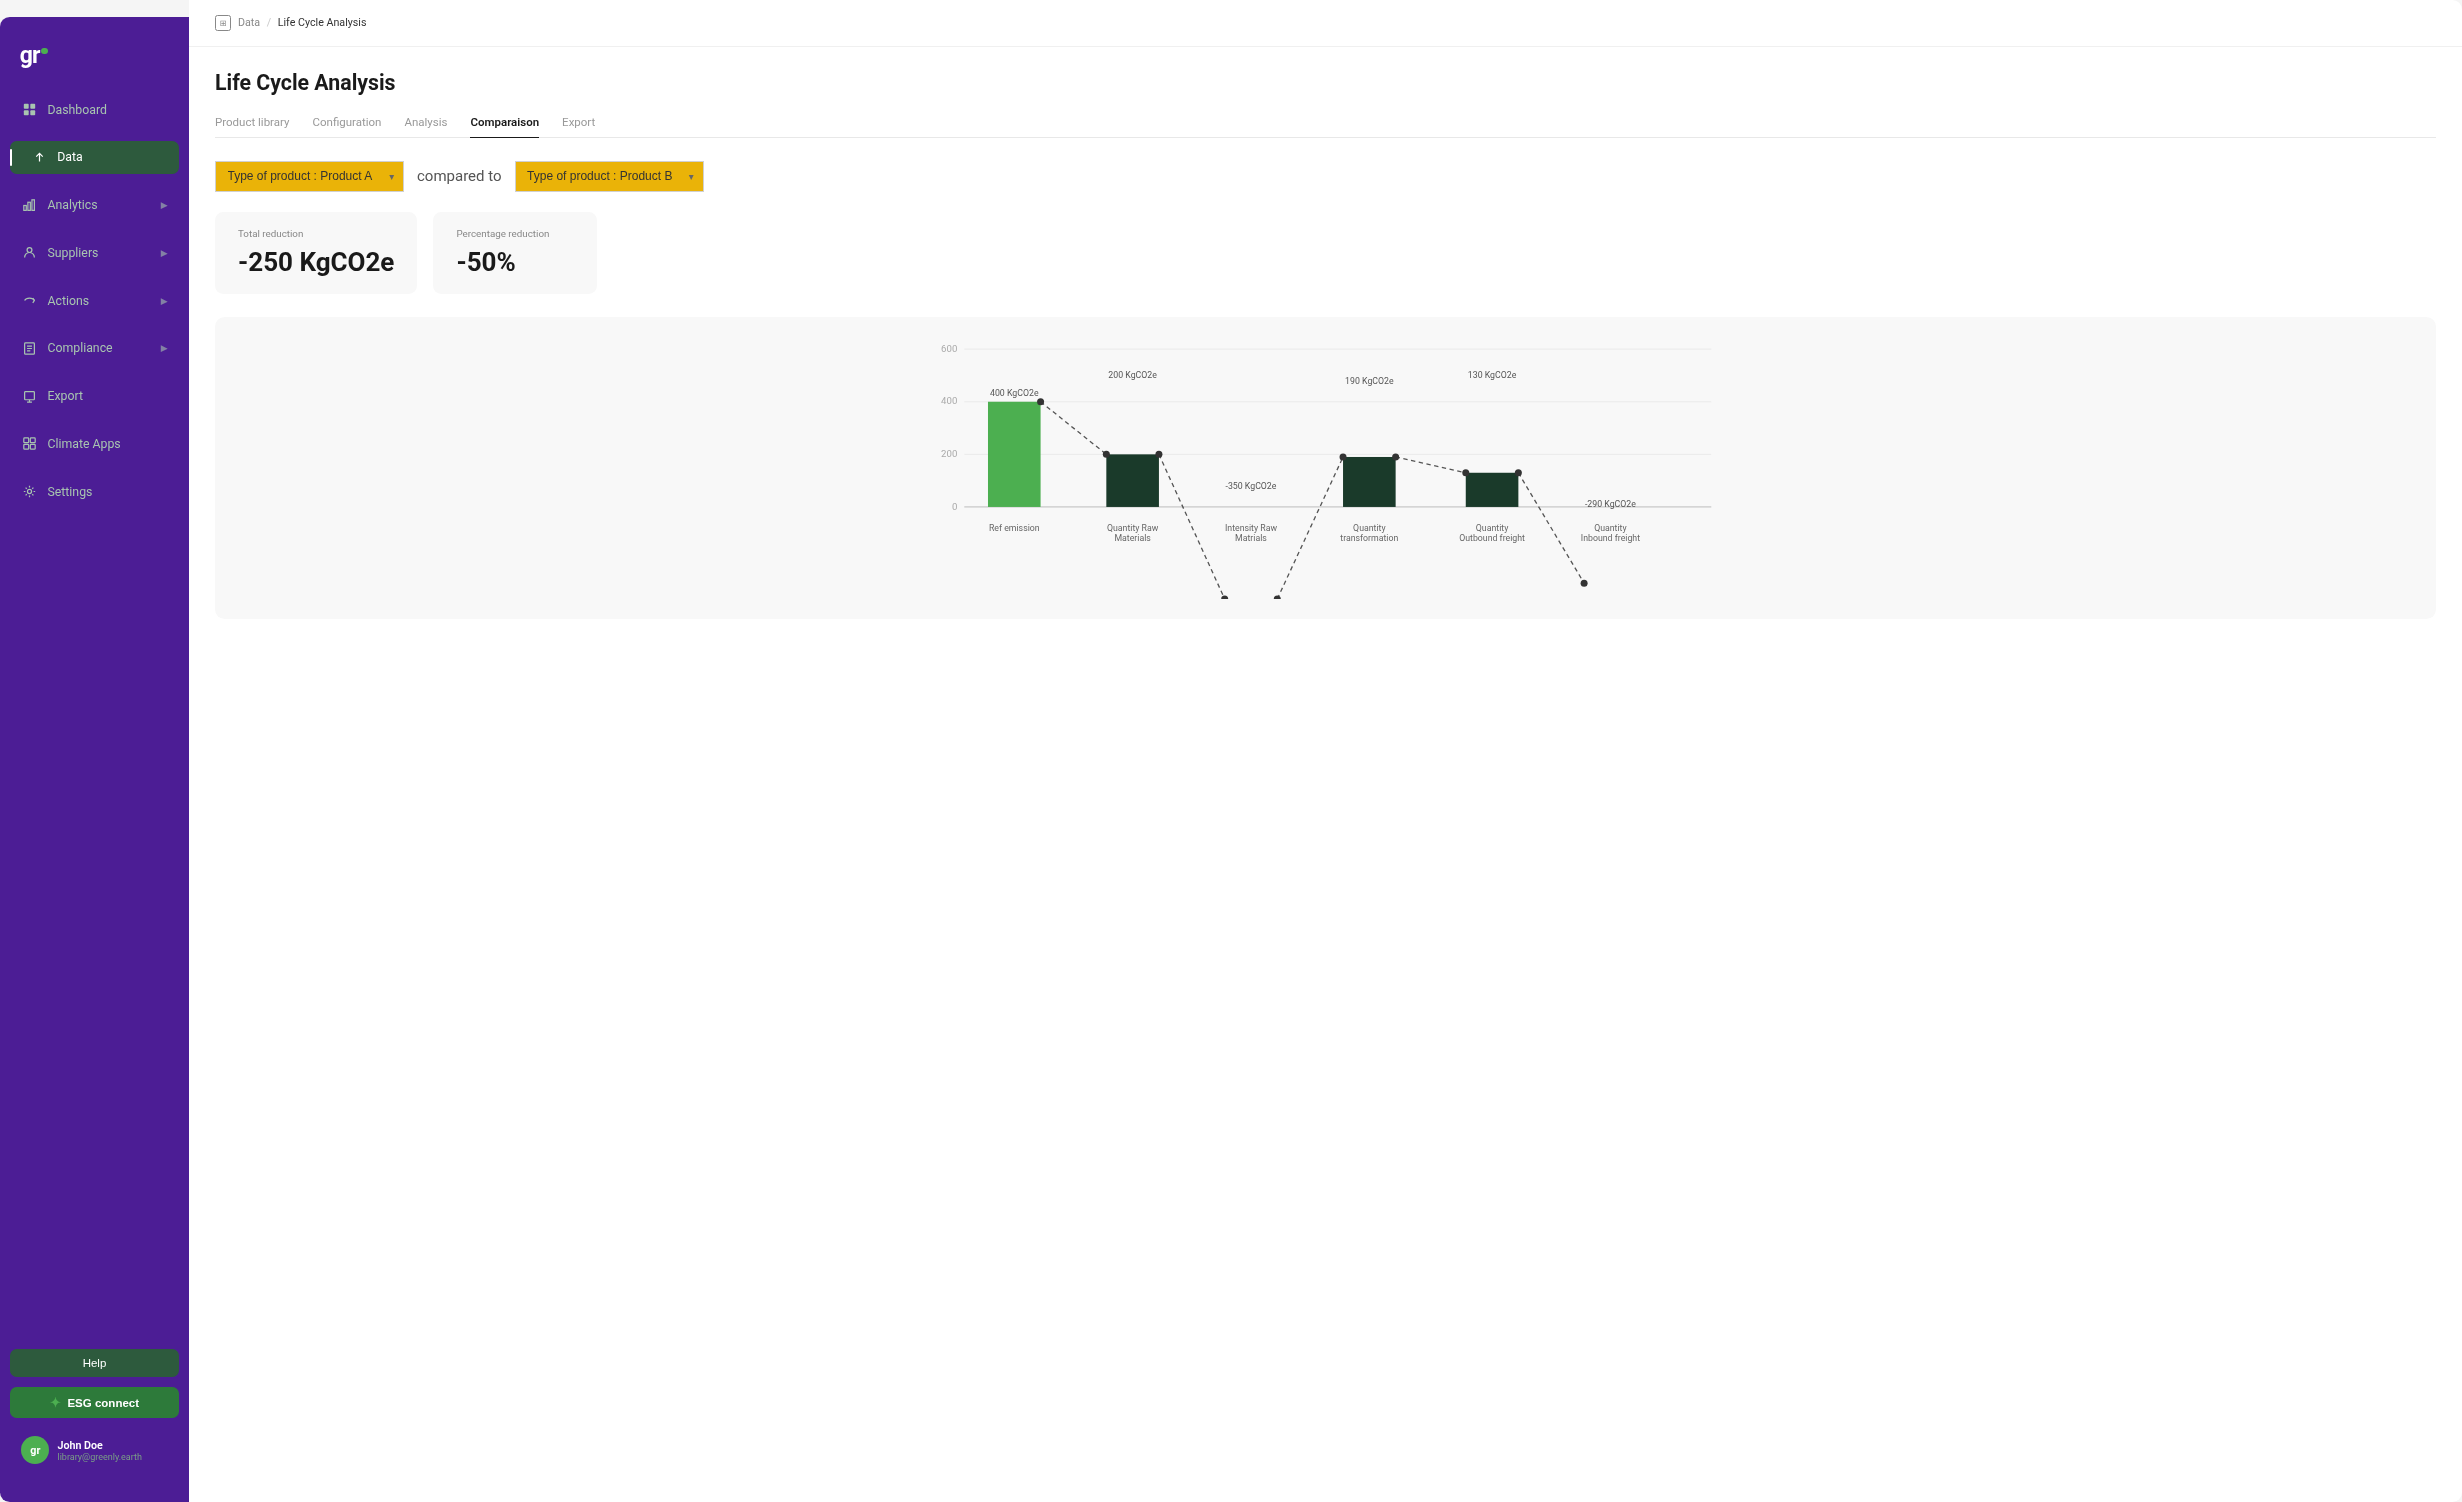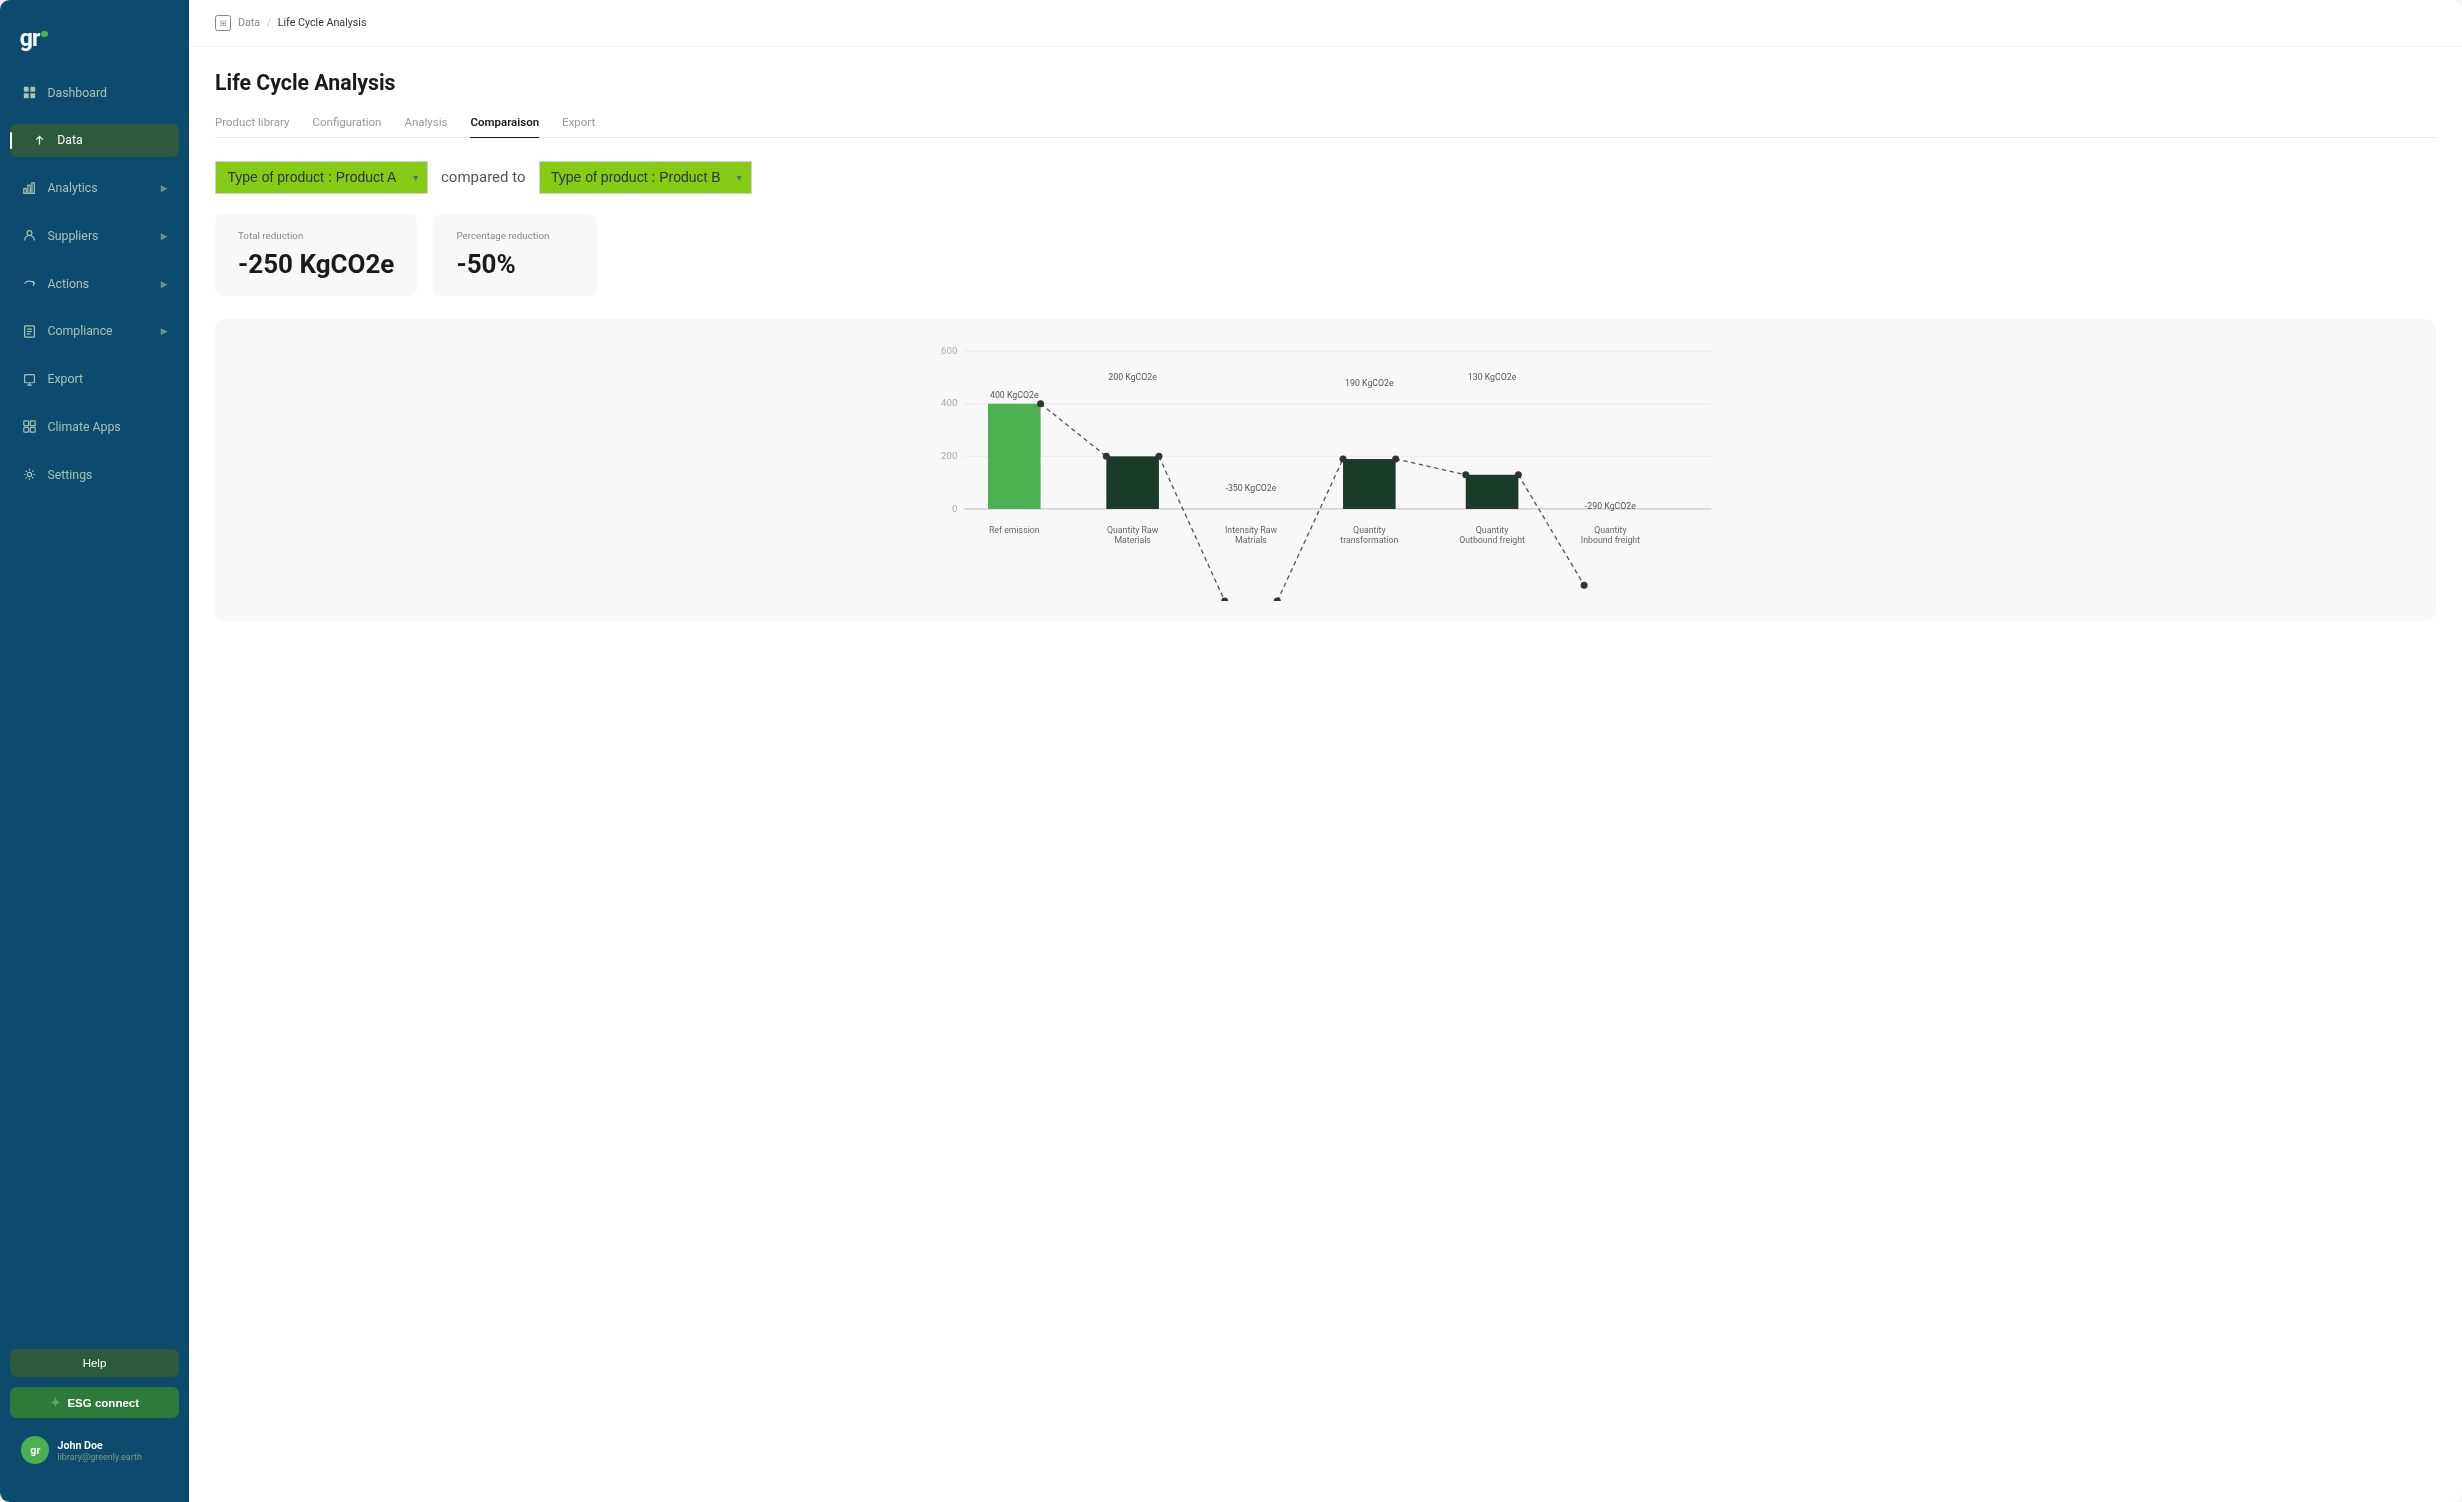--- a/index.html
+++ b/index.html
@@ -8,12 +8,13 @@
     
     .sidebar {
       width: 189px;
-      background: #0c4a6e;
+      background: #4c1d95;
       display: flex;
       flex-direction: column;
       padding: 16.4px 0;
       flex-shrink: 0;
       border-radius: 9.8px 0 0 9.8px;
+      margin-top: 17px;
     }
     .sidebar-logo {
       padding: 8.2px 19.7px 24.6px 19.7px;

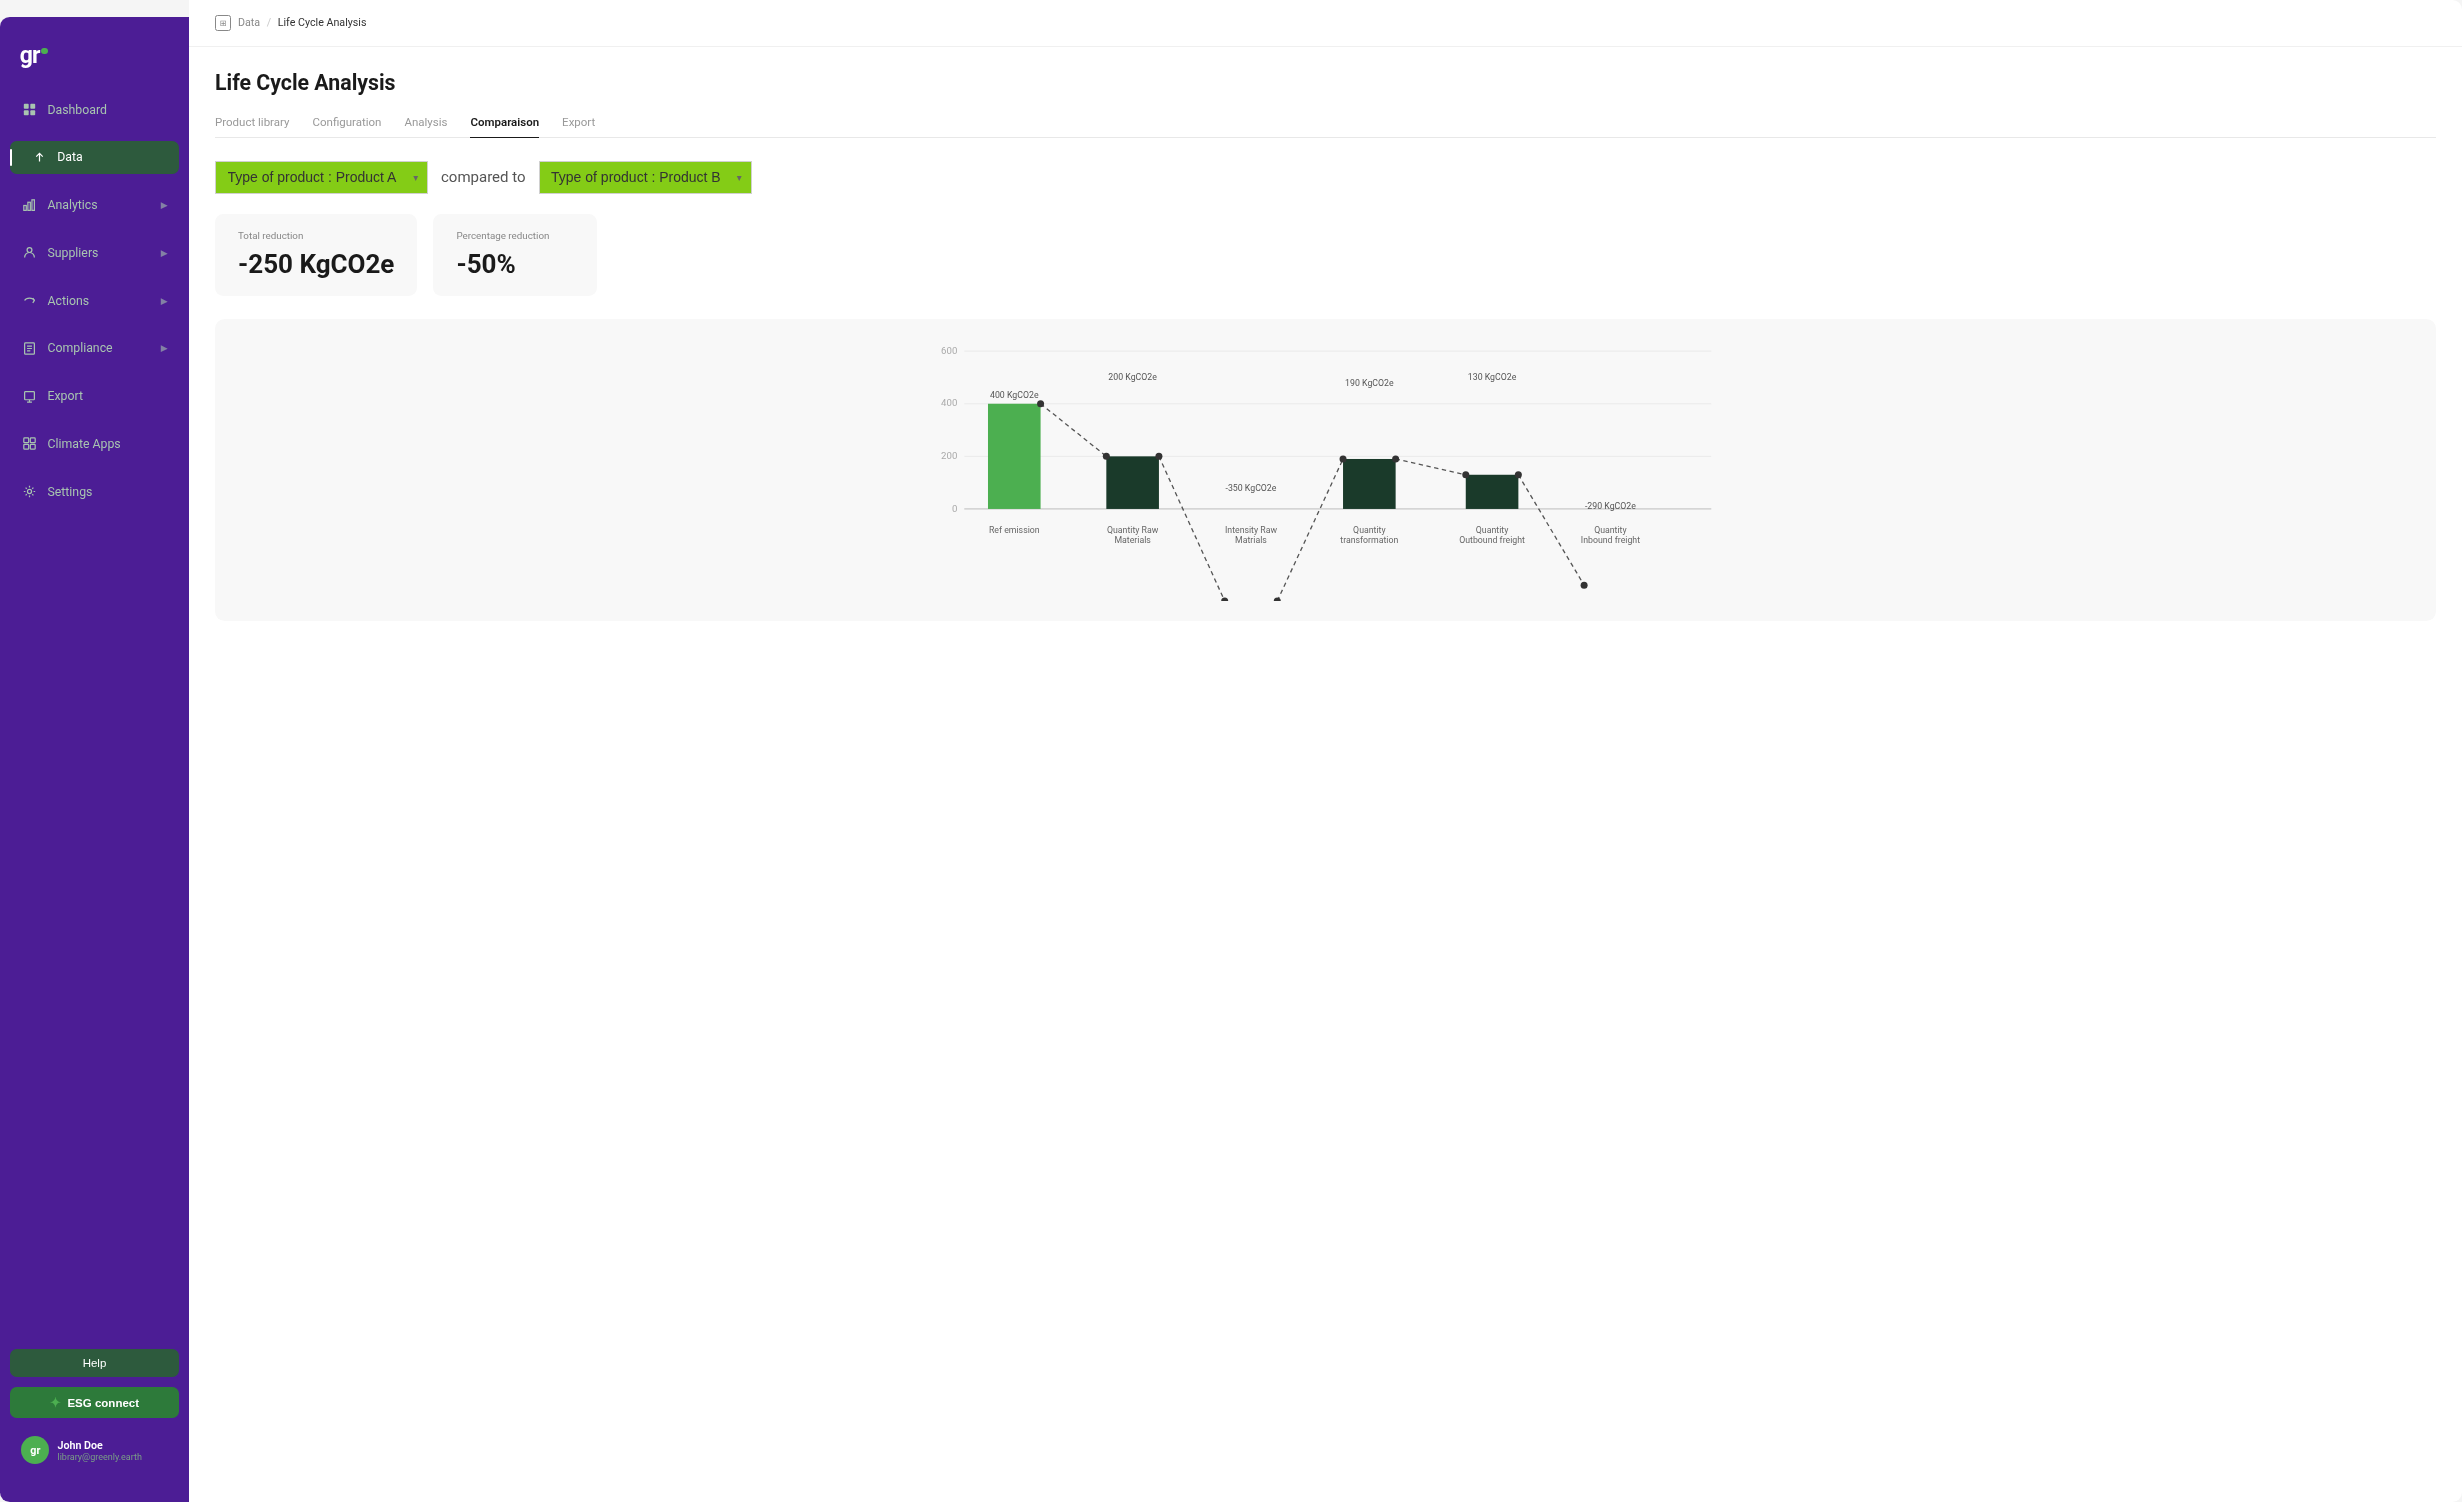--- a/index.html
+++ b/index.html
@@ -200,9 +200,9 @@
       border: 0.8px solid #d0d0d0;
       border-radius: 0;
       padding: 7.4px 29.5px 7.4px 11.5px;
-      font-size: 14px;
+      font-size: 12px;
       color: #333;
-      background: #84cc16;
+      background: #eab308;
       appearance: none;
       cursor: pointer;
       position: relative;

